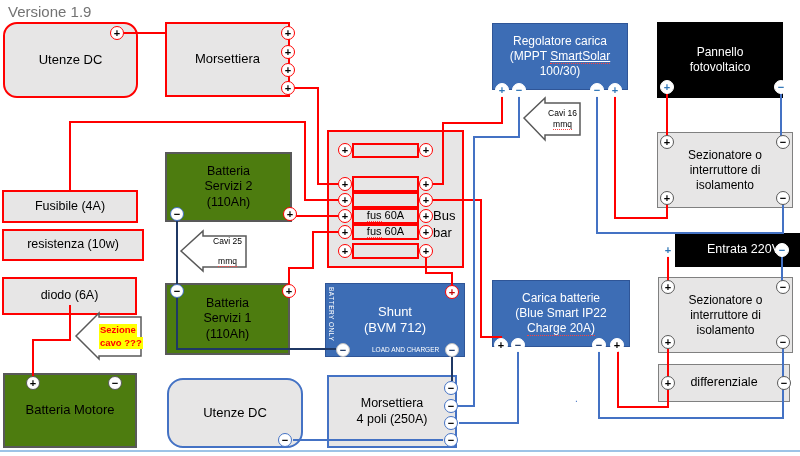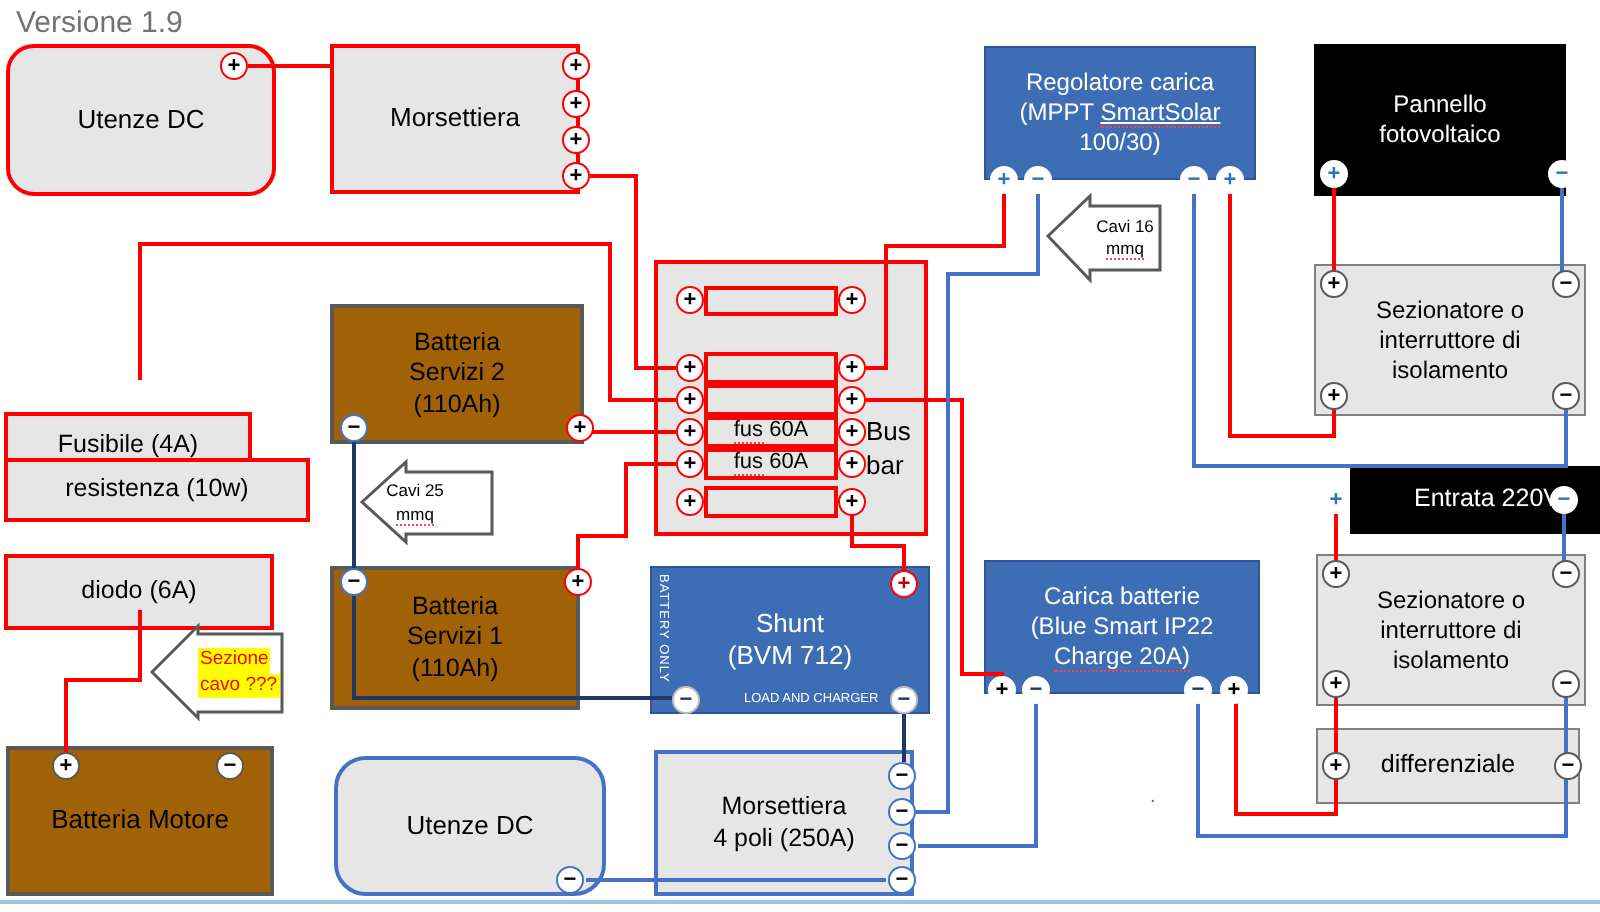--- a/index.html
+++ b/index.html
@@ -11,7 +11,7 @@
   .box.red{background:#E7E6E6;border:2px solid #FF0000;}
   .box.redframe{background:#E7E6E6;border:2px solid #FF0000;}
   .box.gray{background:#E7E6E6;border:1.5px solid #808080;}
-  .box.grayd{background:#a16207;border:2px solid #595959;}
+  .box.grayd{background:#4d7c0f;border:2px solid #595959;}
   .box.blue{background:#3D6DB5;border:1.5px solid #2F5597;color:#fff;}
   .box.black{background:#000;color:#fff;}
   .box.blueb{background:#E7E6E6;border:2px solid #4472C4;}

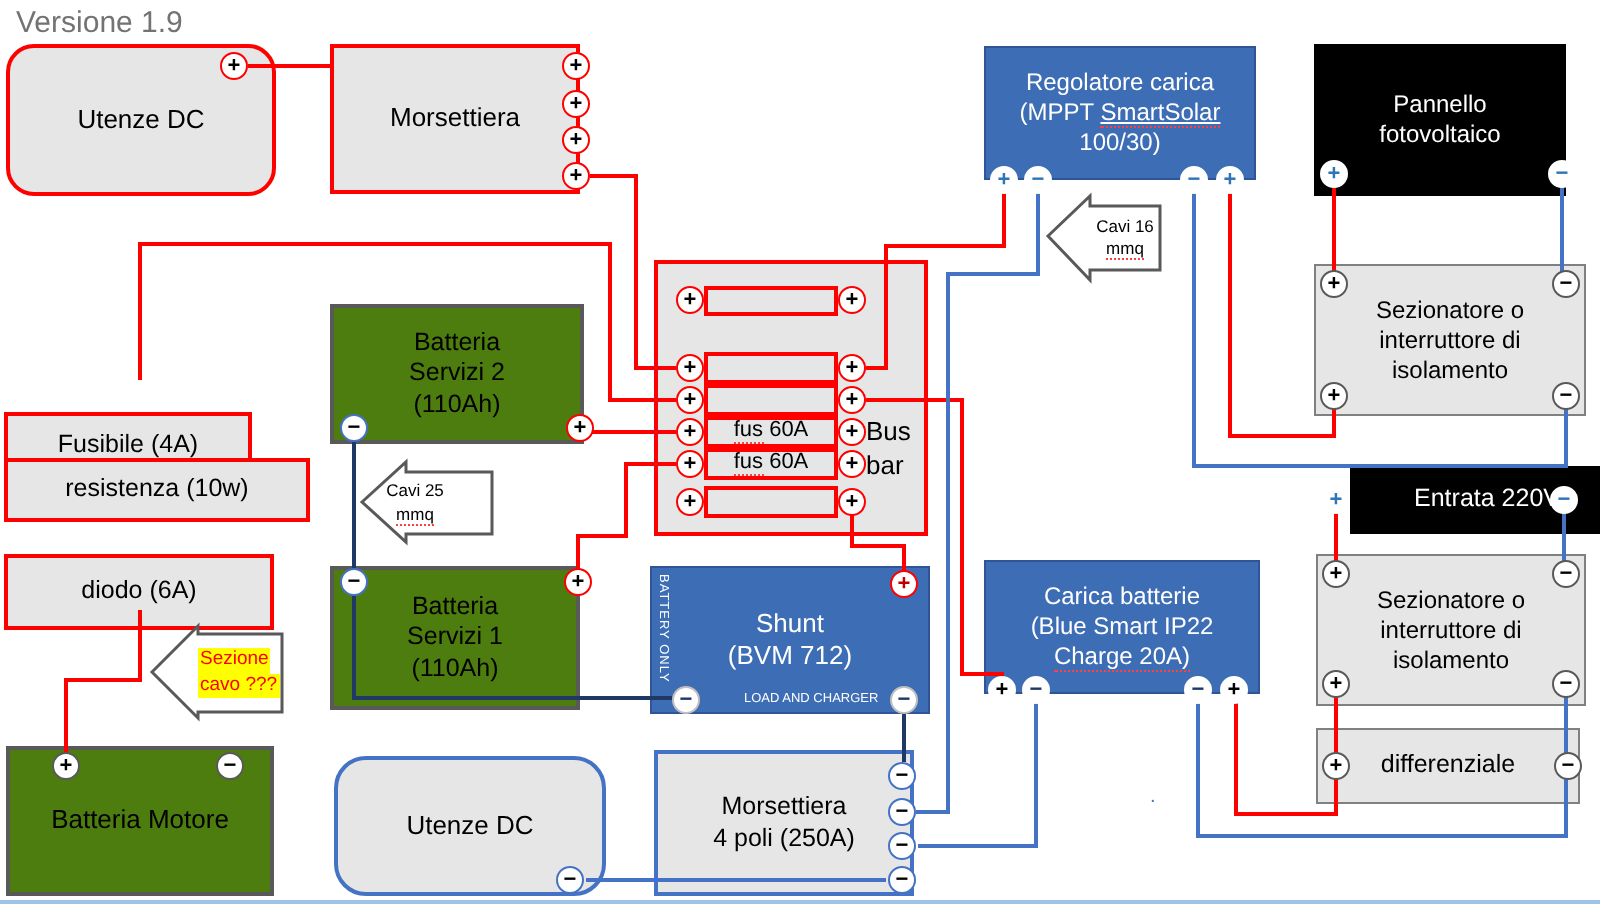--- a/index.html
+++ b/index.html
@@ -80,7 +80,7 @@
         <div class="bl">Servizi 1</div>
         <div class="bl">(110Ah)</div>
       </div>
-      <div class="box red" style="left: 2px; top: 190px; width: 124px; height: 33px; font-size: 12.5px; margin-top: 16px;">
+      <div class="box red" style="left: 2px; top: 190px; width: 136px; height: 33px; font-size: 12.5px;">
         <div class="bl">Fusibile (4A)</div>
       </div>
       <div class="box red" style="left: 2px; top: 229px; width: 153px; height: 32px; font-size: 12.5px; justify-content: center;">

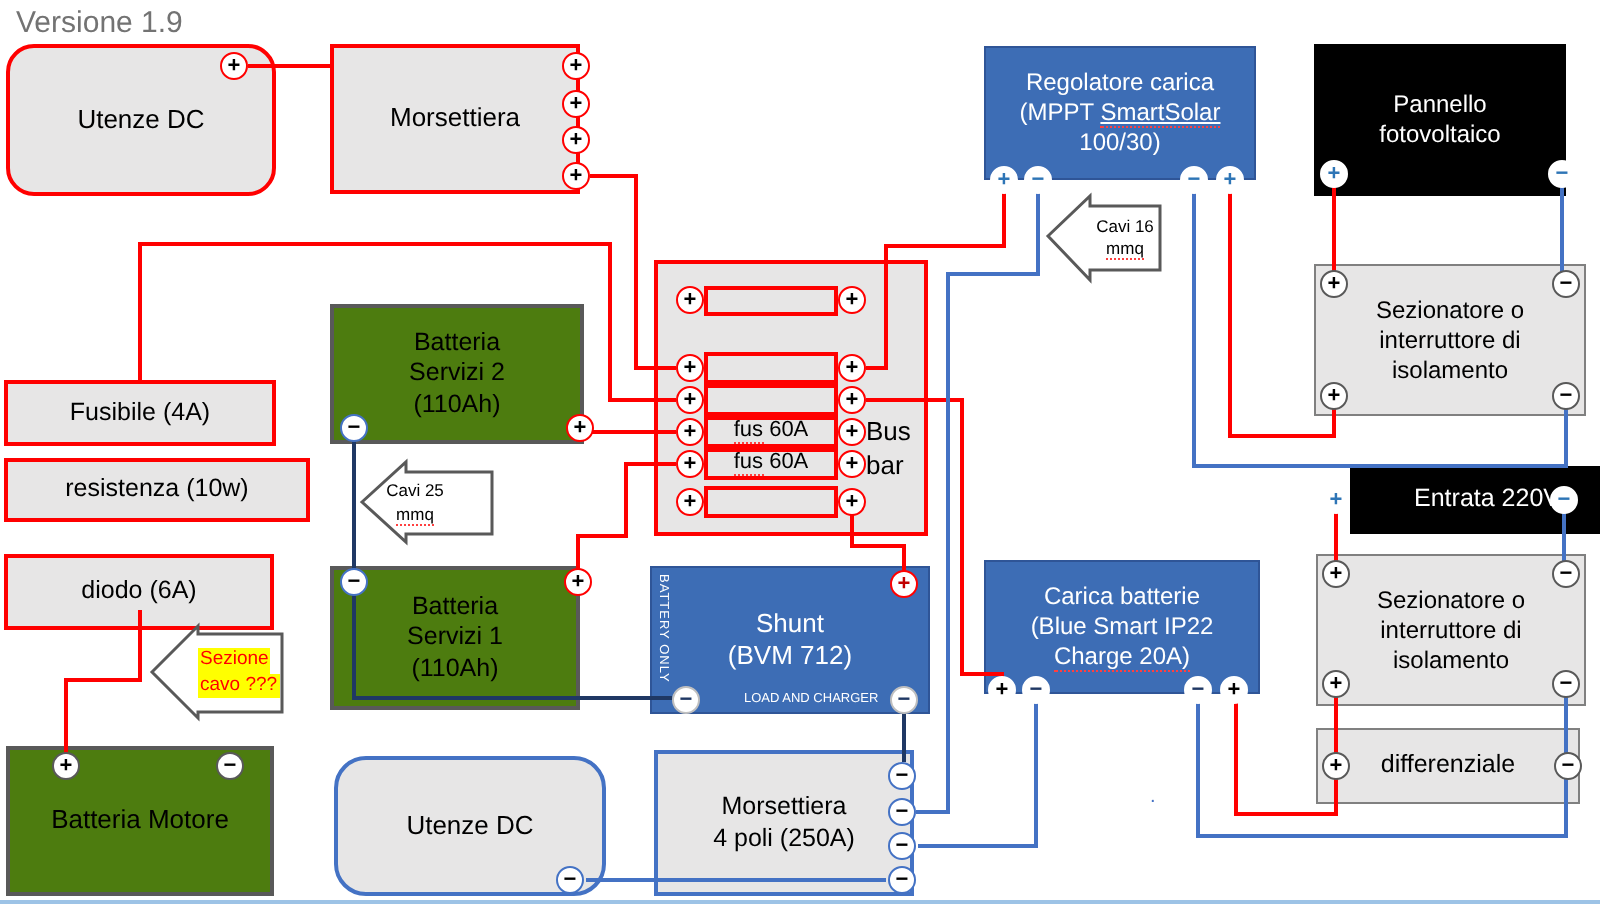--- a/index.html
+++ b/index.html
@@ -83,7 +83,7 @@
       <div class="box red" style="left: 2px; top: 190px; width: 136px; height: 33px; font-size: 12.5px;">
         <div class="bl">Fusibile (4A)</div>
       </div>
-      <div class="box red" style="left: 2px; top: 229px; width: 153px; height: 32px; font-size: 12.5px; justify-content: center;">
+      <div class="box red" style="left: 2px; top: 229px; width: 142px; height: 32px; font-size: 12.5px; justify-content: center;">
         <div class="bl">resistenza (10w)</div>
       </div>
       <div class="box red" style="left: 2px; top: 277px; width: 135px; height: 38px; font-size: 12.5px;">

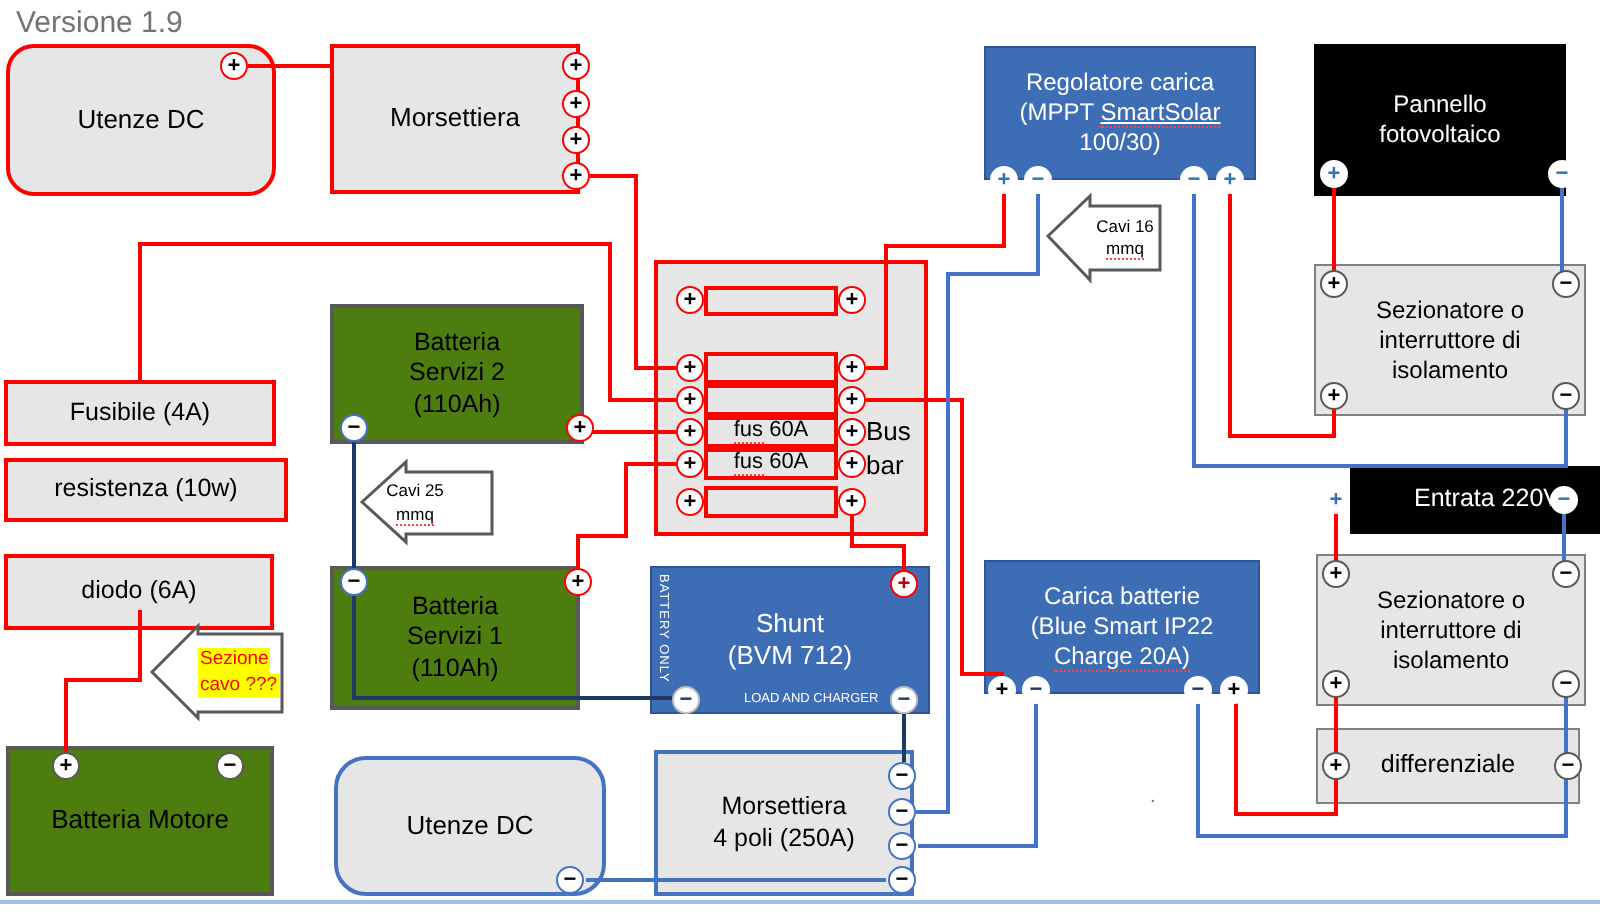--- a/index.html
+++ b/index.html
@@ -316,7 +316,7 @@
         <div class="bl">Cavi 16</div>
         <div class="bl"><span class="wavy">mmq</span></div>
       </div>
-      <div class="co-text" style="left: 186px; top: 236px; width: 43px; height: 31px; font-size: 8.5px;">
+      <div class="co-text" style="left: 206px; top: 236px; width: 43px; height: 31px; font-size: 8.5px; justify-content: space-between;">
         <div class="bl">Cavi 25</div>
         <div class="bl"><span class="wavy">mmq</span></div>
       </div>

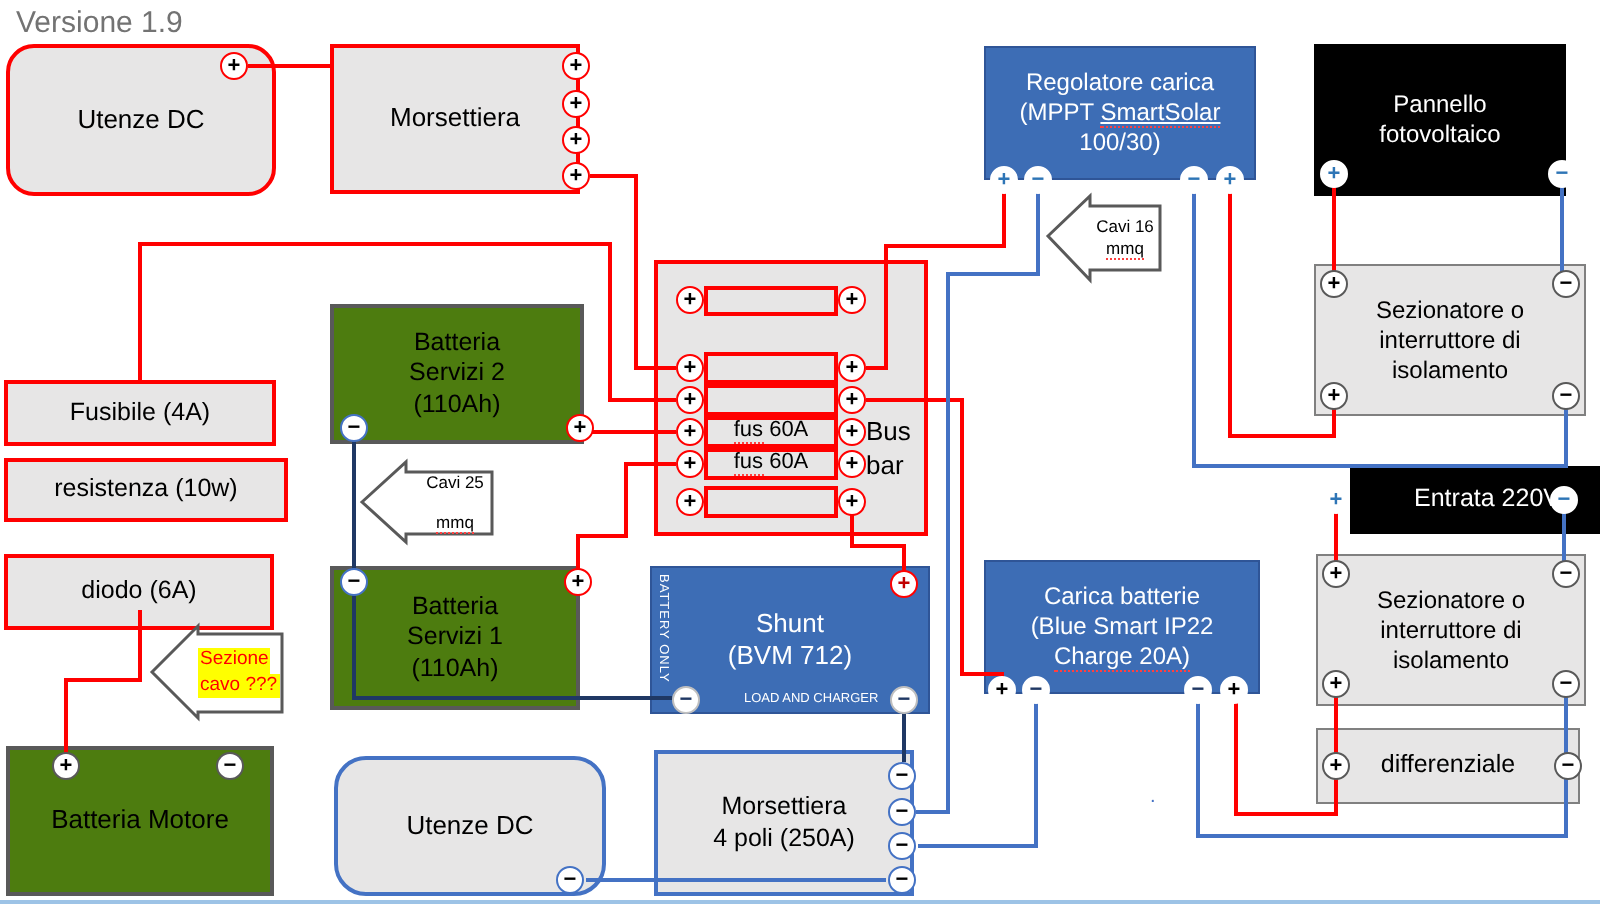--- a/index.html
+++ b/index.html
@@ -29,7 +29,7 @@
            align-items:center;z-index:8;}
   .co-text.hl{align-items:flex-start;}
   .co-text .bl{line-height:1.35;white-space:nowrap;}
-  .co-text.hl .bl{background:#FFFF00;color:#FF0000;padding:0 1px;}
+  .co-text.hl .bl{background:#FFFF00;color:#FF0000;padding:0 1px;font-weight:bold;}
   #divider{position:absolute;left:0;top:450px;width:800px;height:2px;background:#9DC3E6;z-index:0;}
 </style>
 </head>

